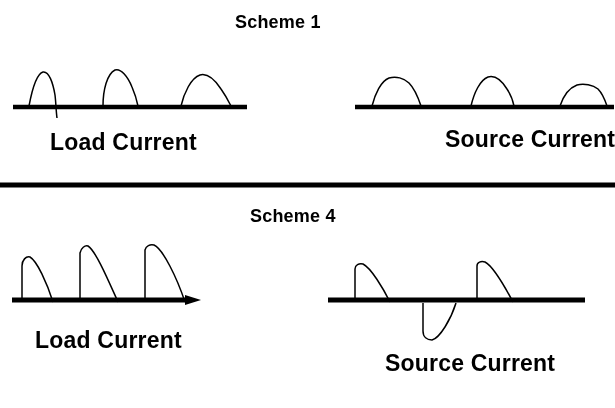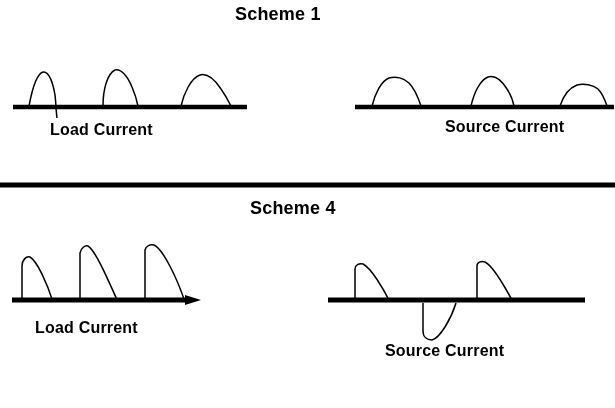--- a/index.html
+++ b/index.html
@@ -26,6 +26,7 @@
     font-weight: bold;
     white-space: nowrap;
     color: #000000;
+    margin-top: 8px;
   }
   .scheme-title {
     font-size: 18px;

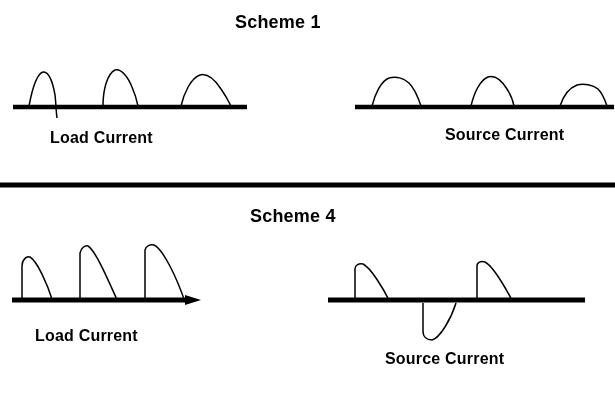--- a/index.html
+++ b/index.html
@@ -33,7 +33,7 @@
     letter-spacing: 0.2px;
   }
   .wave-label {
-    font-size: 16px;
+    font-size: 23px;
     letter-spacing: 0.2px;
   }
 </style>

